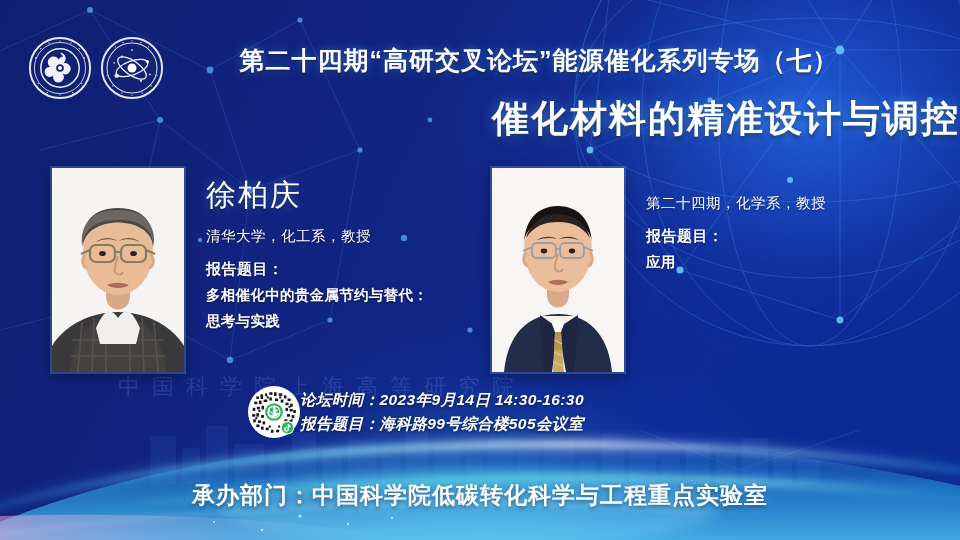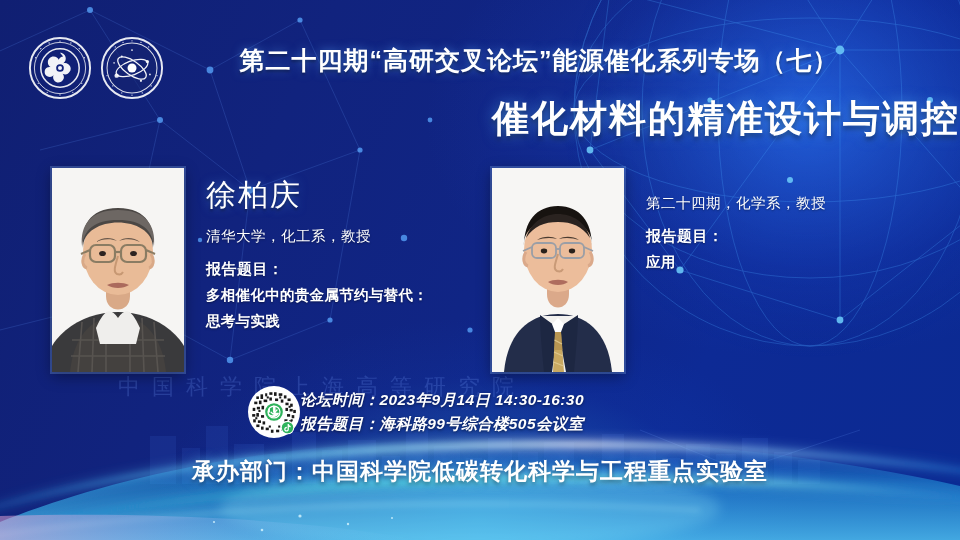--- a/index.html
+++ b/index.html
@@ -78,7 +78,7 @@
     text-shadow:0 1px 3px rgba(0,0,0,.5);}
 
   .organizer{
-    position:absolute;left:0;right:0;top:456px;text-align:center;
+    position:absolute;left:0;right:0;top:480px;text-align:center;
     color:#fff;font-weight:bold;font-size:23px;letter-spacing:1px;
     text-shadow:0 0 12px rgba(90,180,255,.55),0 2px 4px rgba(0,0,0,.5);
   }

